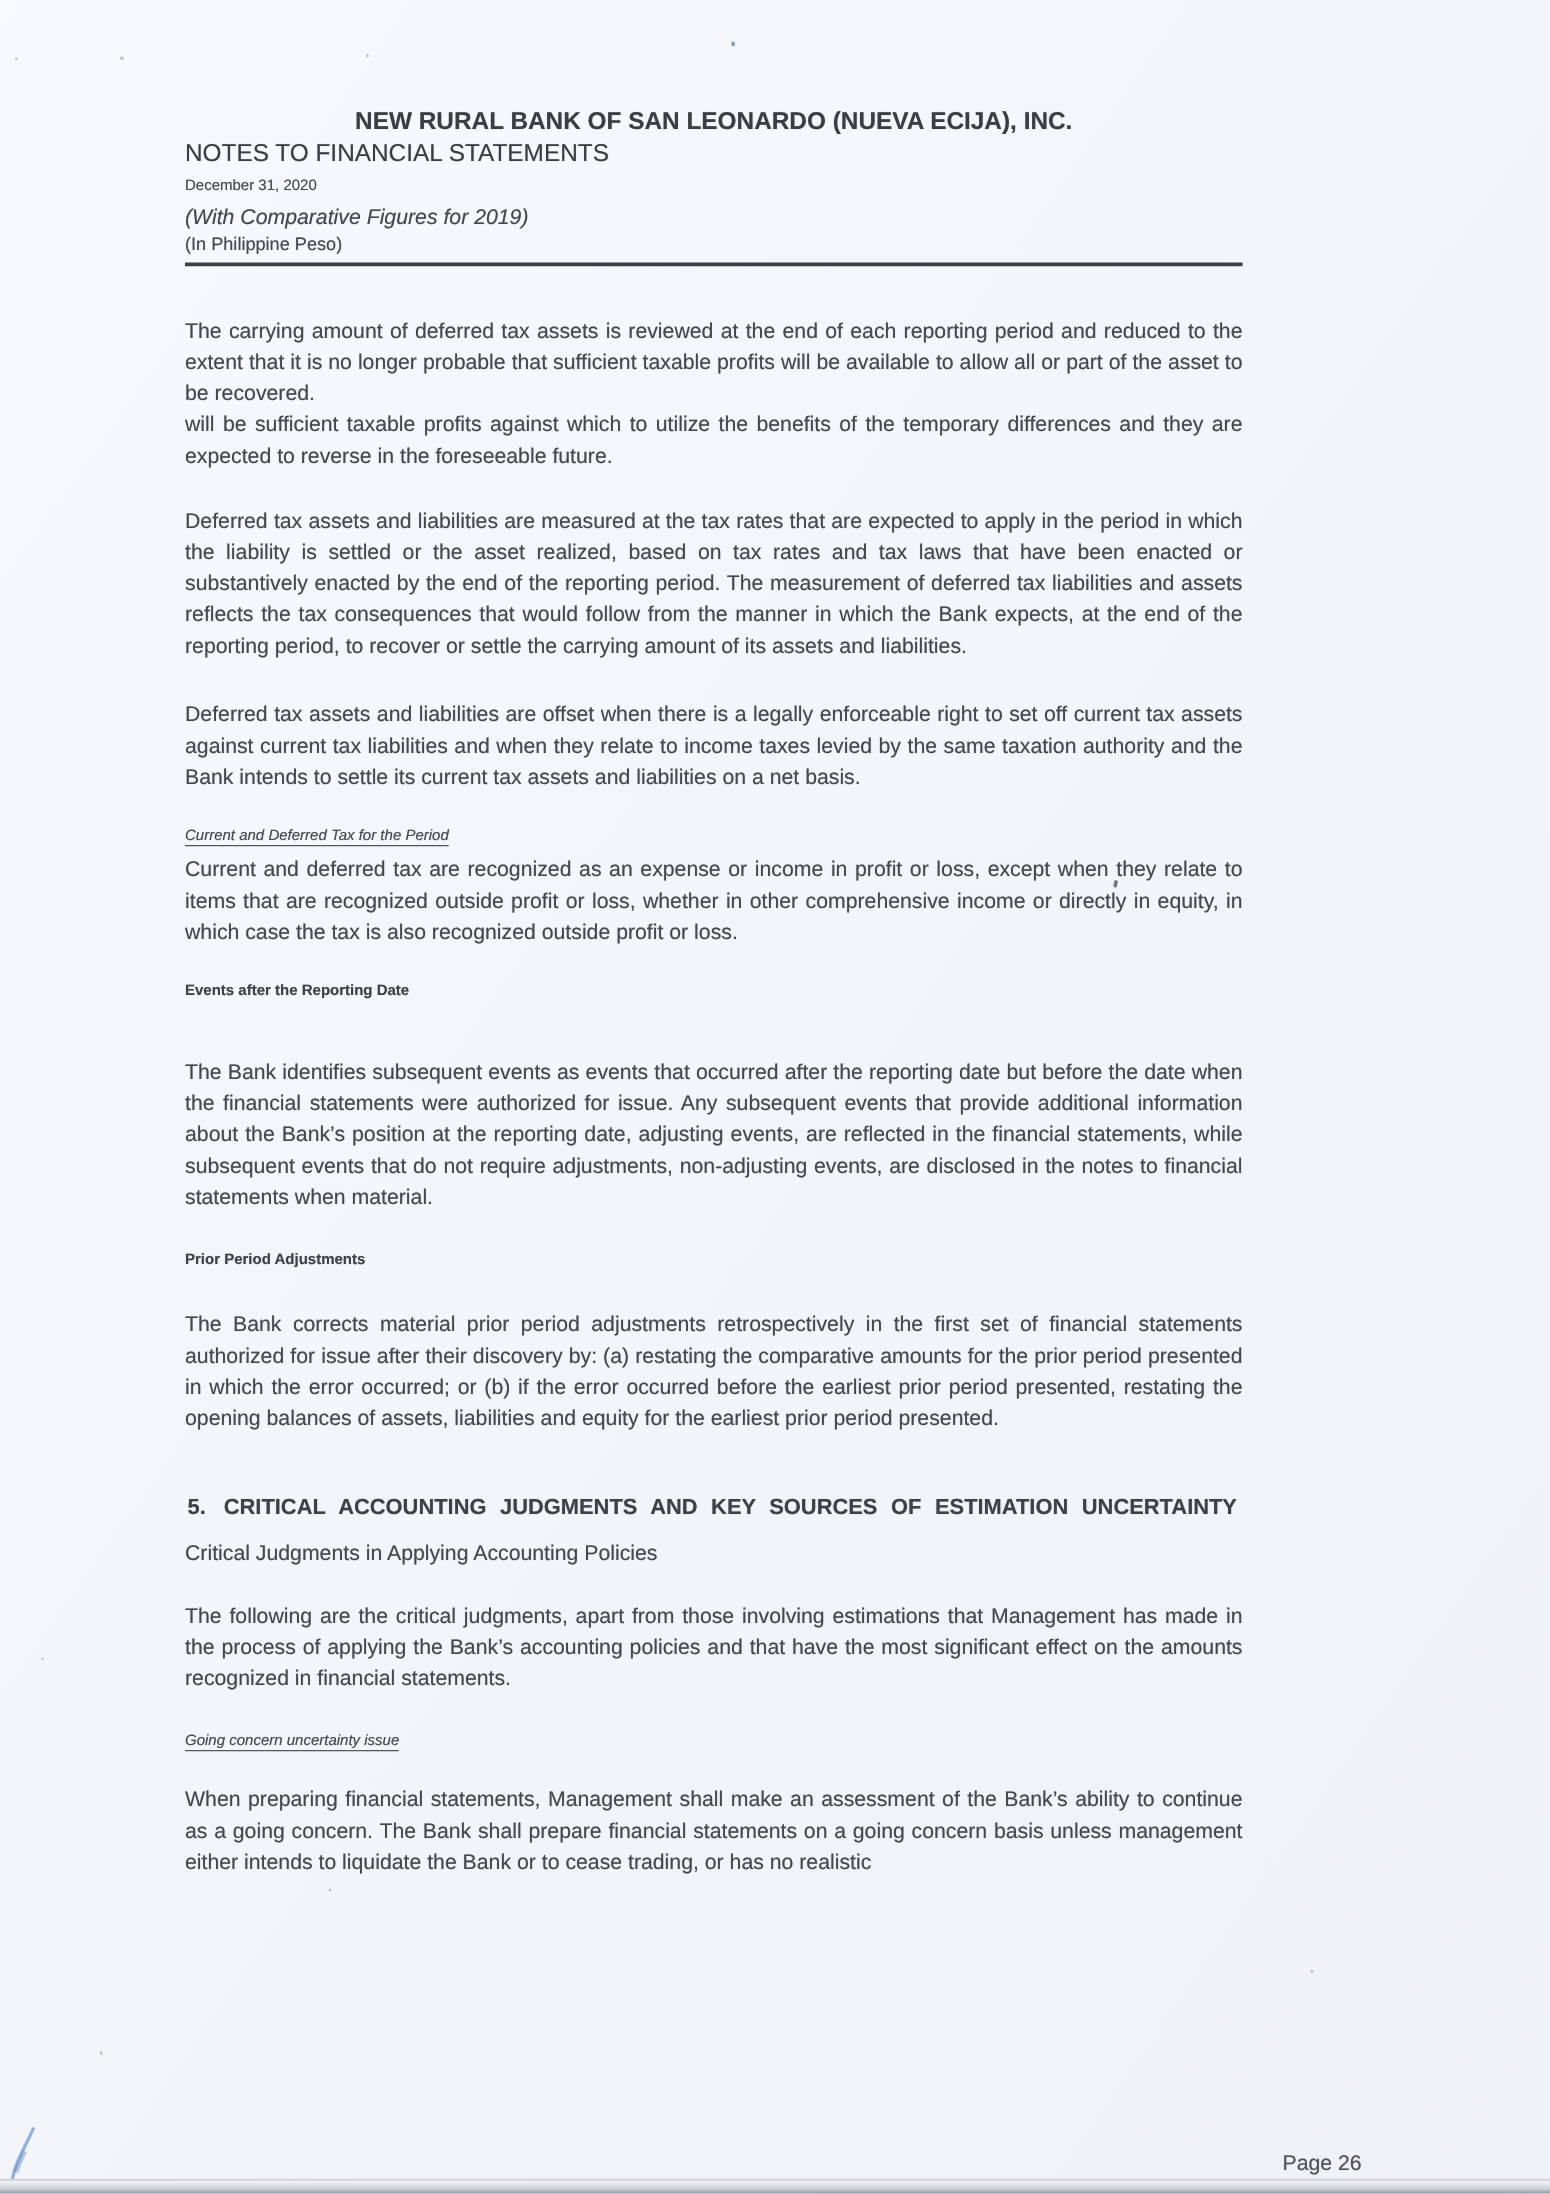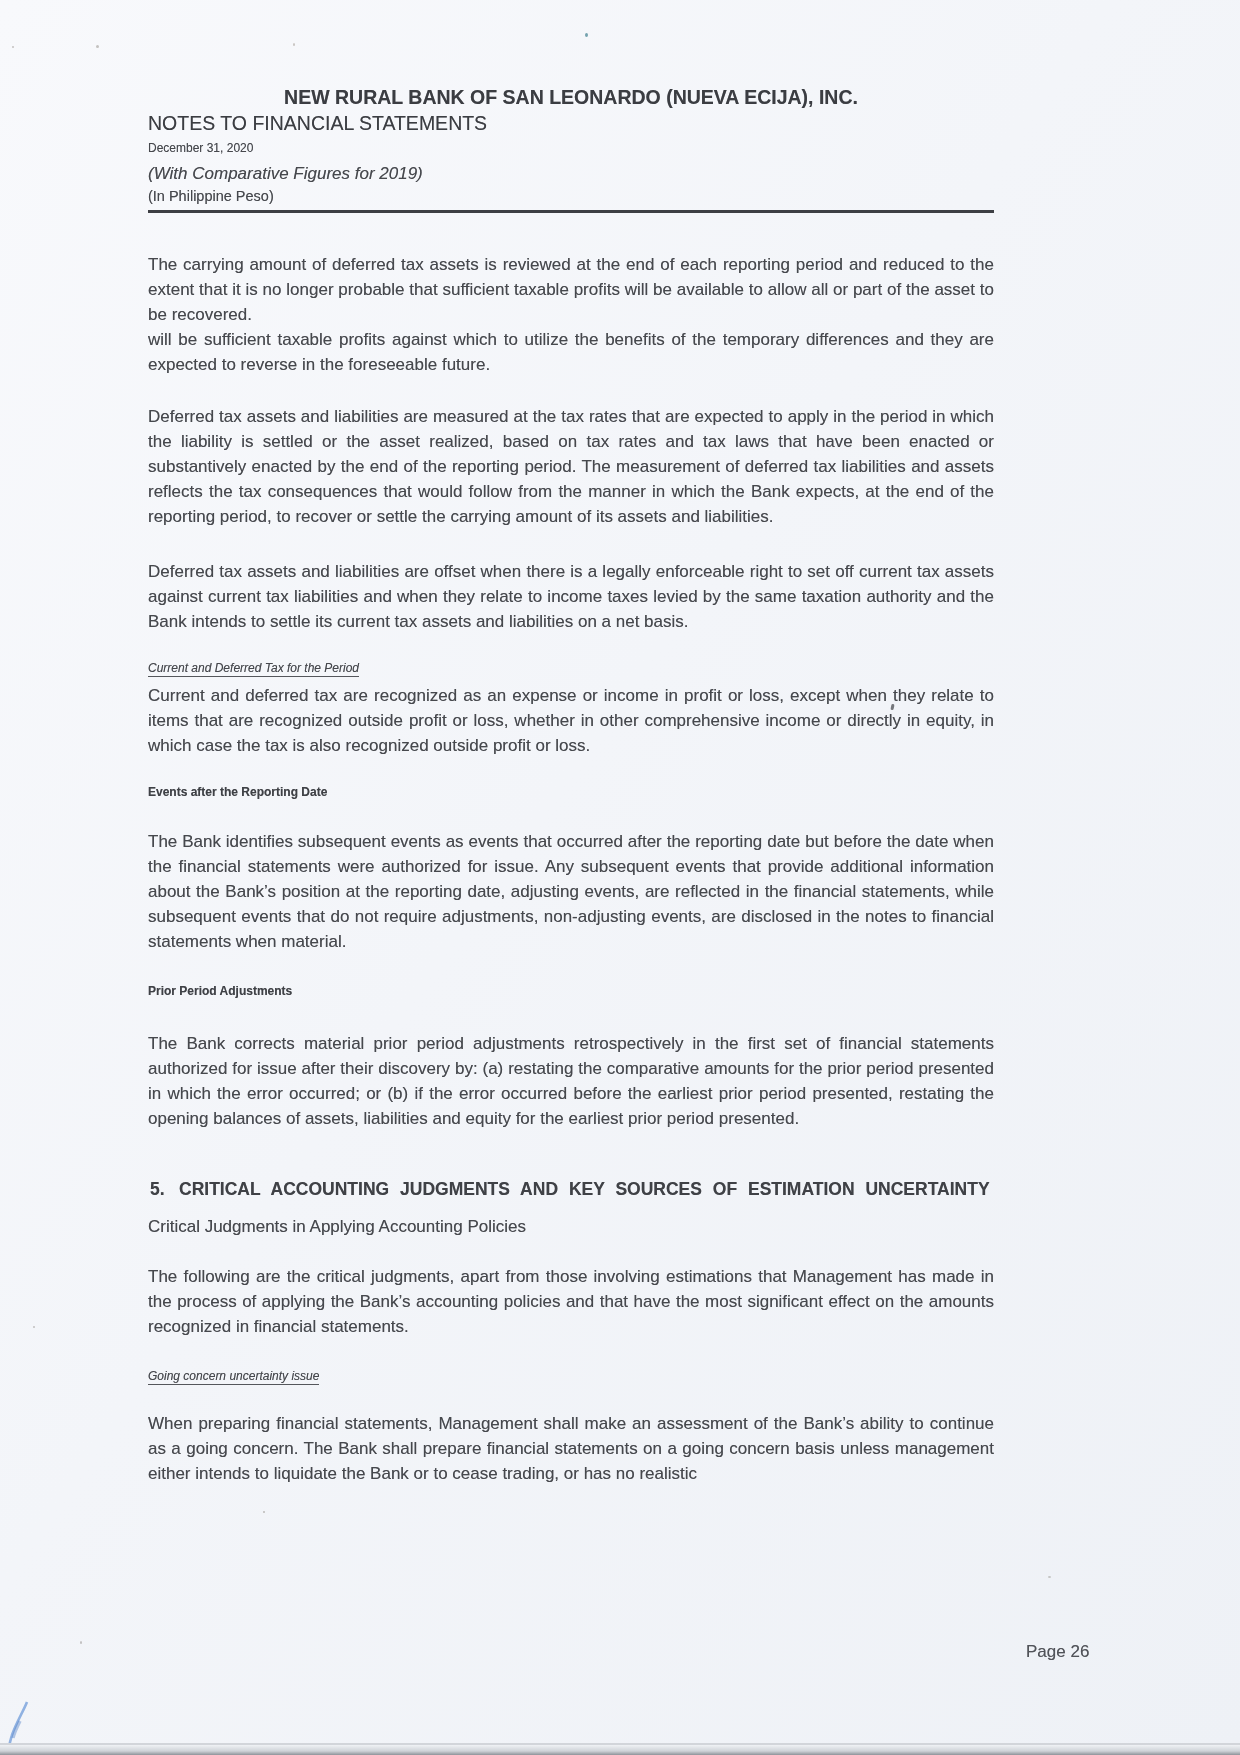--- a/index.html
+++ b/index.html
@@ -42,7 +42,7 @@
   }
   .h-section .sec-num{position:absolute;left:2px;top:0;word-spacing:0;}
   .mt25{margin-top:25px;} .mt27{margin-top:27px;} .mt30{margin-top:30px;}
-  .mt22{margin-top:22px;} .mt2{margin-top:2px;} .mt24{margin-top:24px;}
+  .mt22{margin-top:22px;} .mt2{margin-top:2px;} .mt24{margin-top:40px;}
   .mt46{margin-top:46px;} .mt28{margin-top:12px;}
   .footer-page{
     position:absolute;left:1026px;top:1642px;

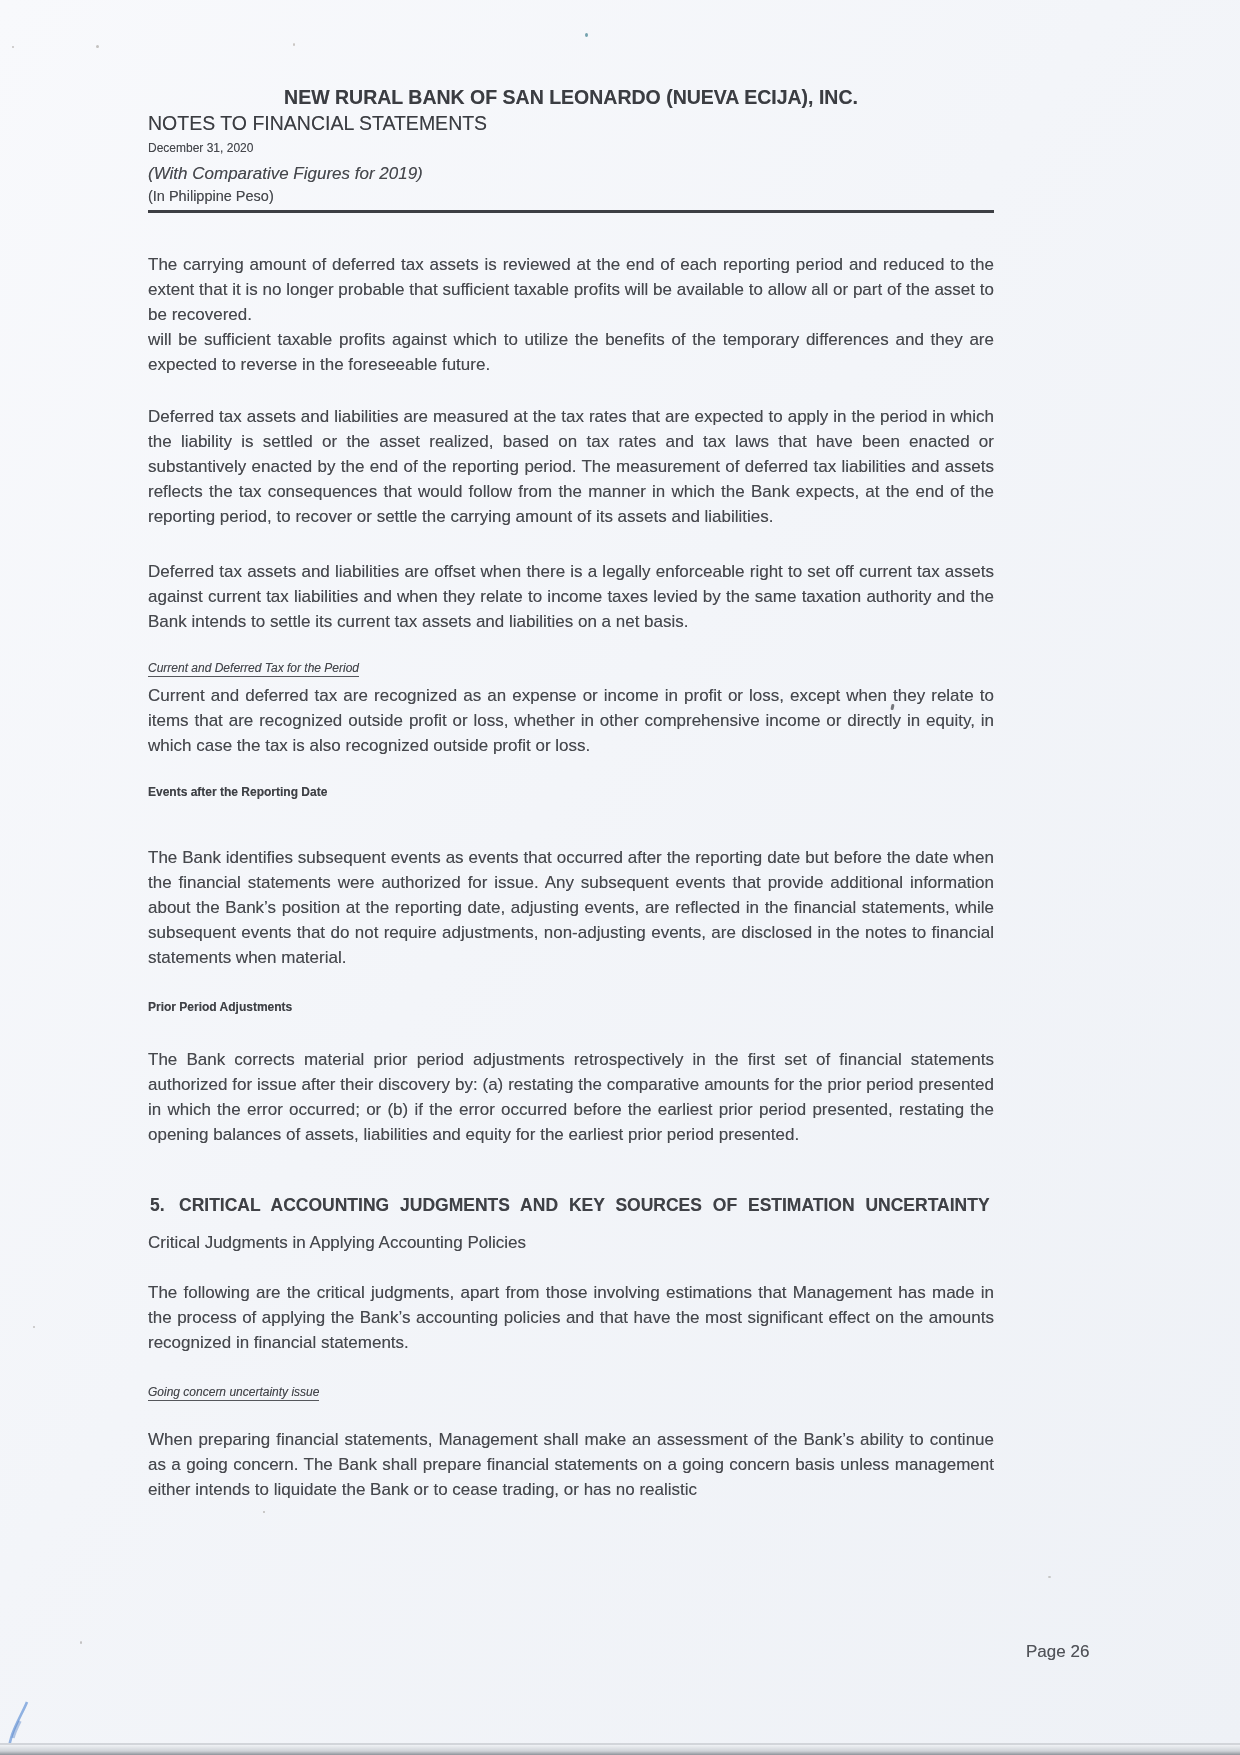--- a/index.html
+++ b/index.html
@@ -45,7 +45,7 @@
   .mt22{margin-top:22px;} .mt2{margin-top:2px;} .mt24{margin-top:40px;}
   .mt46{margin-top:46px;} .mt28{margin-top:12px;}
   .footer-page{
-    position:absolute;left:1026px;top:1642px;
+    position:absolute;left:1026px;top:1721px;
     font-size:17px;color:#515359;
   }
   .speck{position:absolute;border-radius:50%;}

